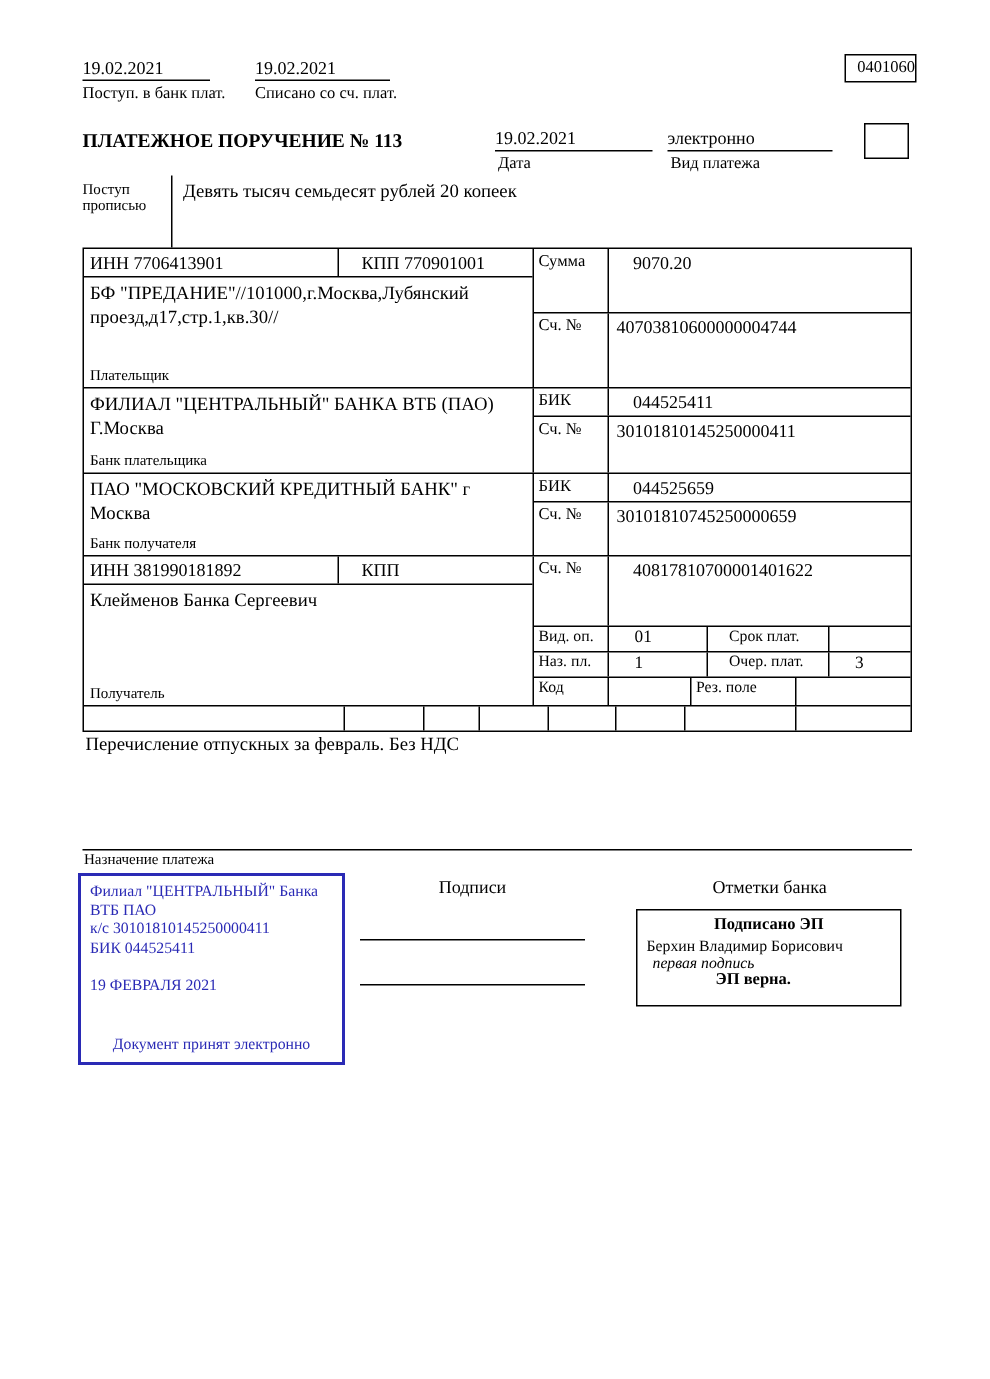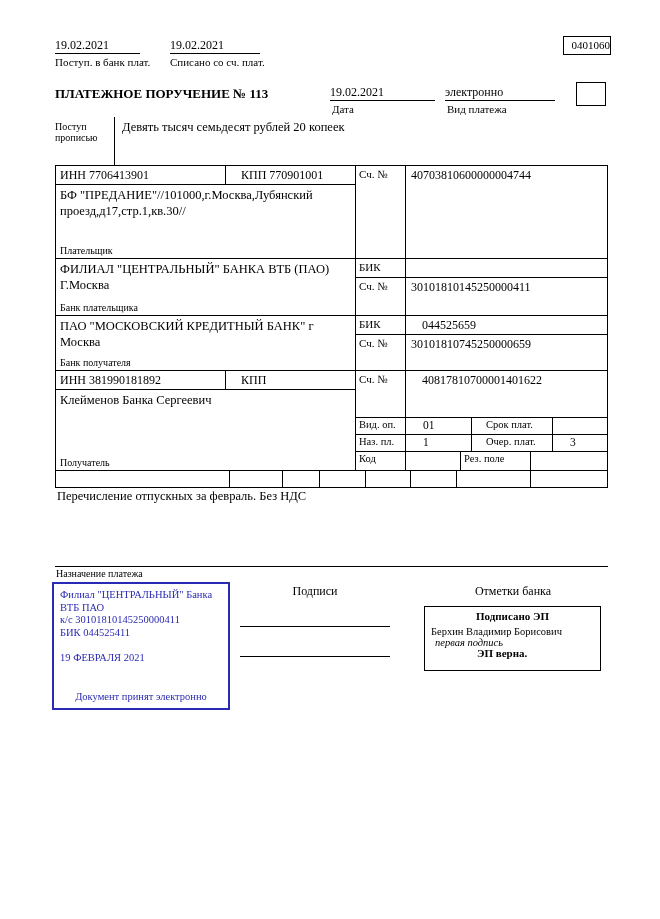--- a/index.html
+++ b/index.html
@@ -102,6 +102,10 @@
         <div class="small-label">Плательщик</div>
       </div>
       <div class="rightcol">
+        <div class="subrow bb" style="height:43px;">
+          <div class="lab">Сумма</div>
+          <div class="val">9070.20</div>
+        </div>
         <div class="subrow grow">
           <div class="lab">Сч. №</div>
           <div class="val">40703810600000004744</div>

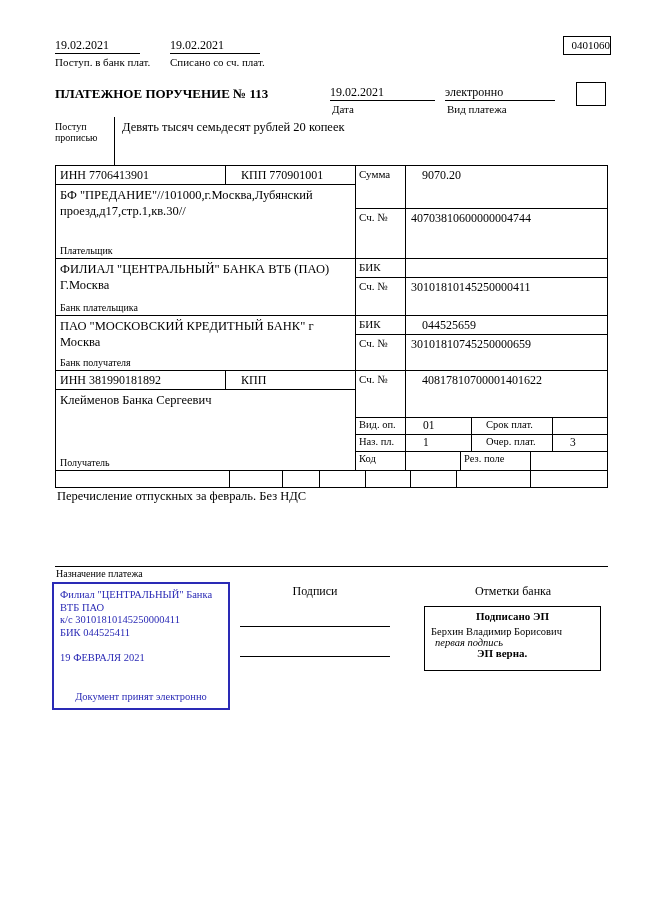--- a/index.html
+++ b/index.html
@@ -121,6 +121,7 @@
       <div class="rightcol">
         <div class="subrow bb" style="height:19px;">
           <div class="lab">БИК</div>
+          <div class="val">044525411</div>
         </div>
         <div class="subrow grow">
           <div class="lab">Сч. №</div>

